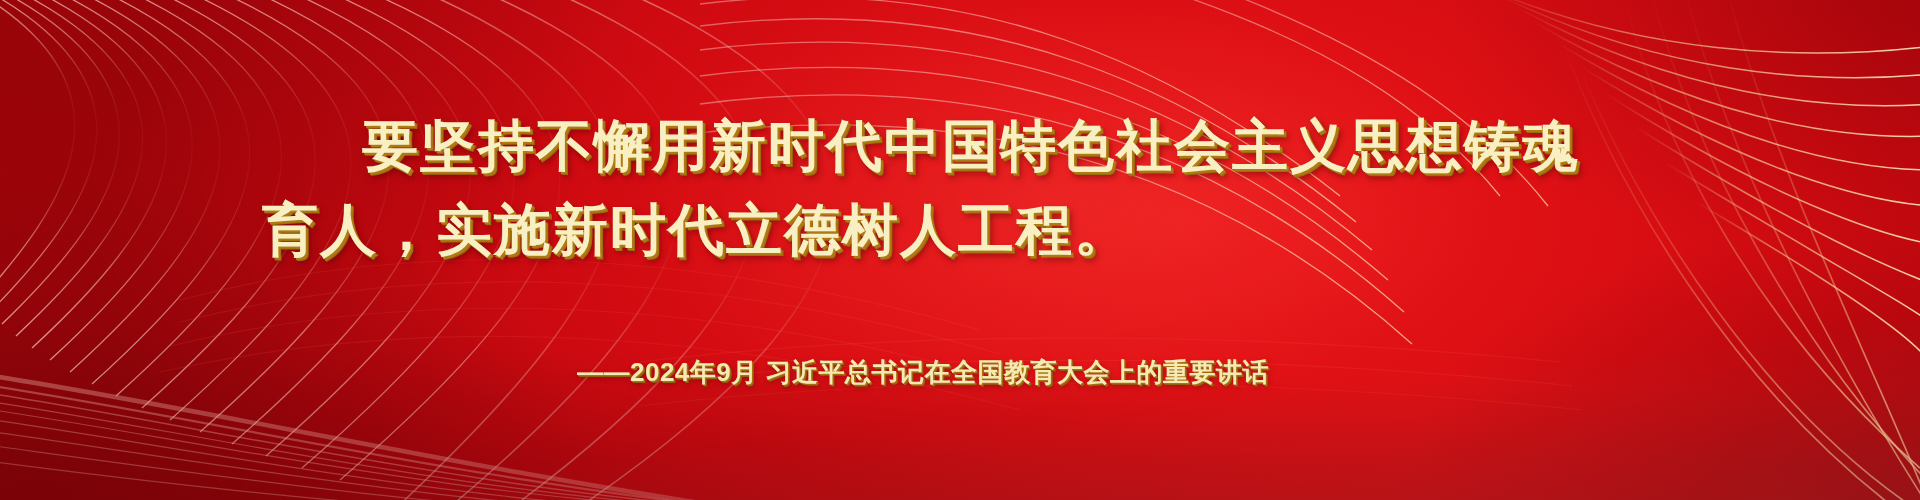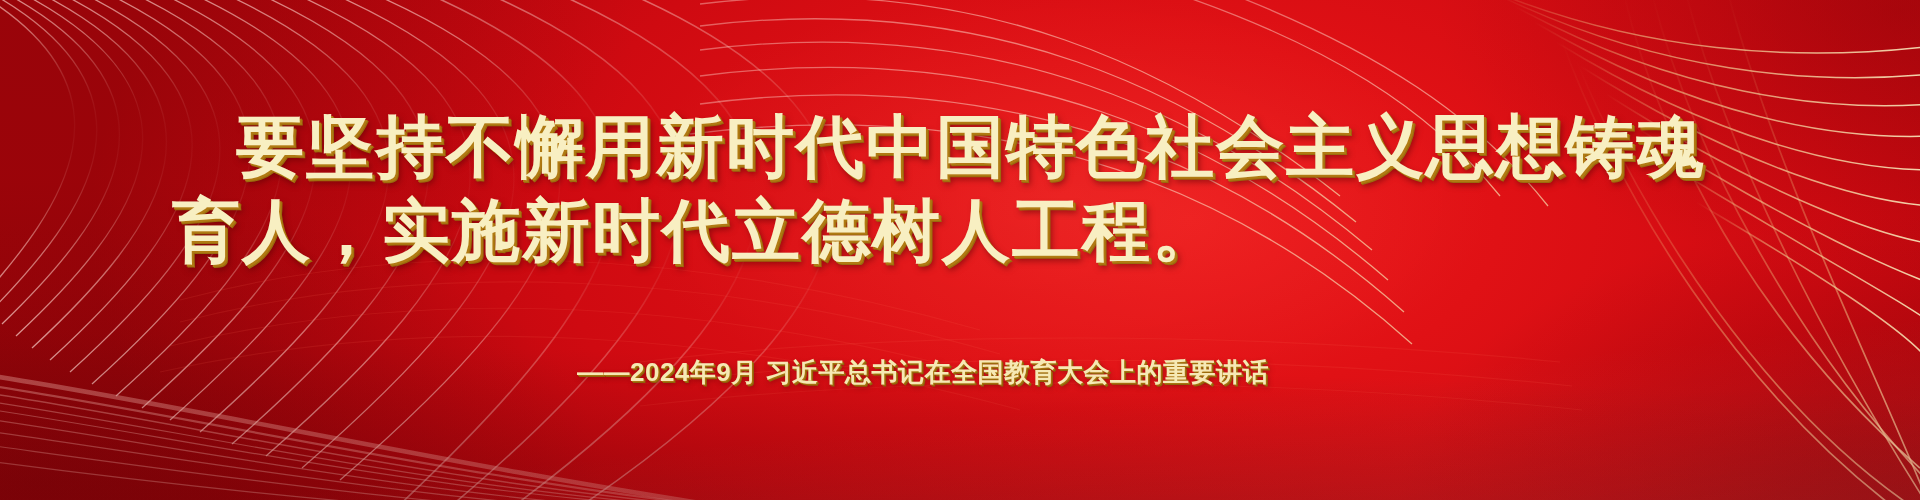--- a/index.html
+++ b/index.html
@@ -53,7 +53,7 @@
     left:0; right:16px;
     top:104px;
     text-align:center;
-    font-size:68px;
+    font-size:56px;
     line-height:84px;
     font-weight:700;
     letter-spacing:2px;

